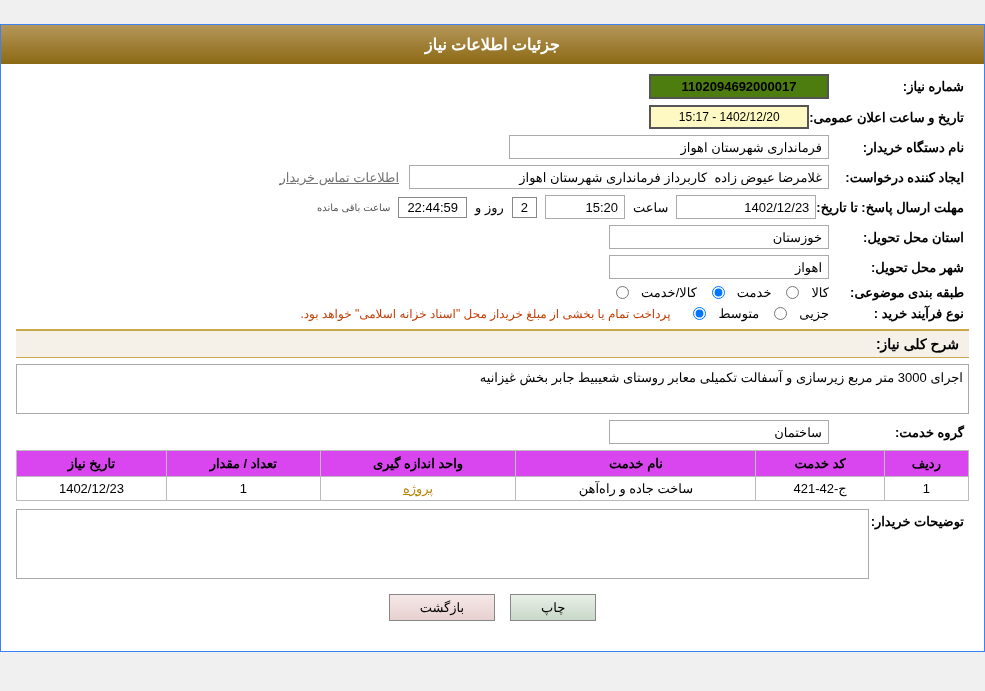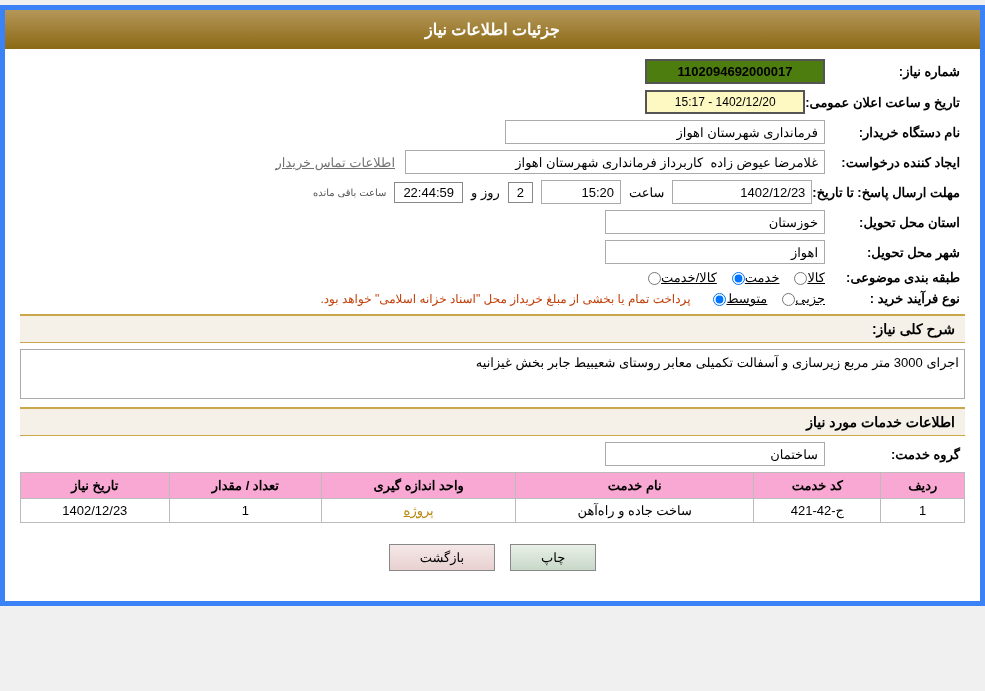--- a/index.html
+++ b/index.html
@@ -11,9 +11,9 @@
     }
     .page-wrapper {
       max-width: 985px;
-      margin: 5px auto;
+      margin: 24px auto;
       background: #fff;
-      border: 5px solid #3b82f6;
+      border: 1px solid #3b82f6;
     }
     .header-bar {
       background: linear-gradient(to bottom, #b5975a, #8b6914);

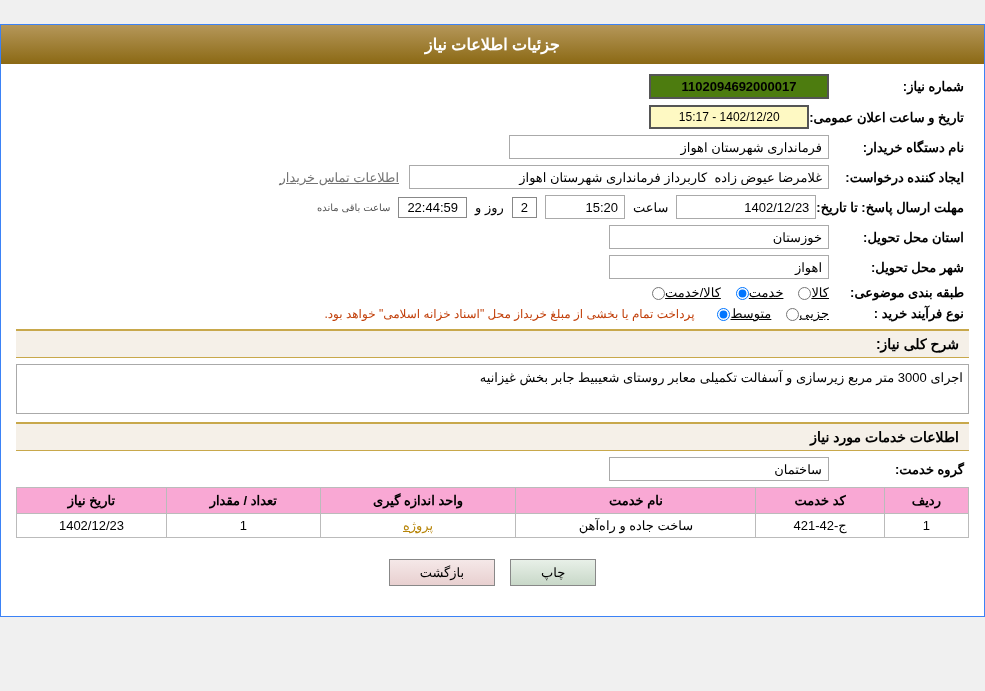--- a/index.html
+++ b/index.html
@@ -90,9 +90,8 @@
     }
     .radio-option {
       display: flex;
-      align-items: flex-end;
-      gap: 0;
-      text-decoration: underline;
+      align-items: center;
+      gap: 12px;
     }
     .description-box {
       border: 1px solid #aaa;

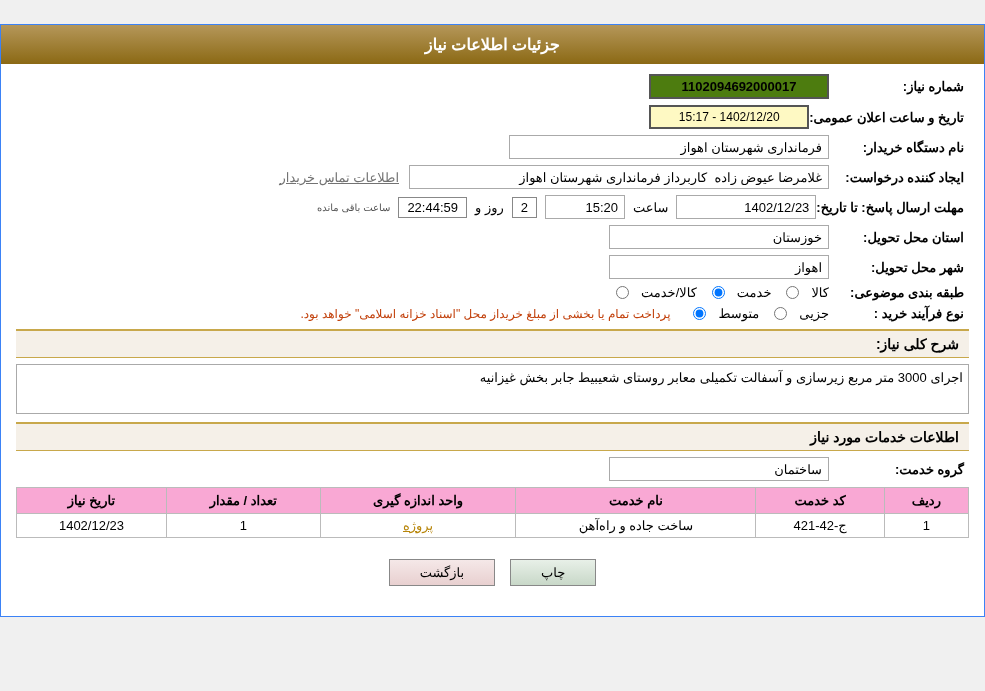--- a/index.html
+++ b/index.html
@@ -276,7 +276,6 @@
       <textarea class="description-box" readonly="" style="">اجرای 3000 متر مربع زیرسازی و آسفالت تکمیلی معابر روستای شعیبیط جابر بخش غیزانیه</textarea>
     </div>
 
-    <div class="section-title">اطلاعات خدمات مورد نیاز</div>
 
     <div class="row">
       <span class="label">گروه خدمت:</span>

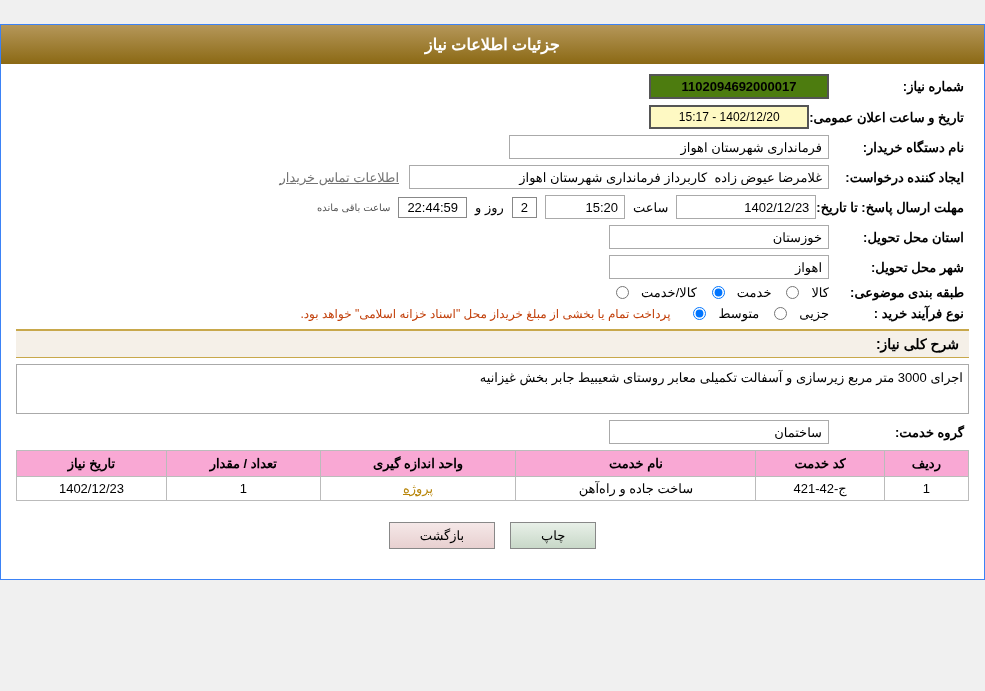--- a/index.html
+++ b/index.html
@@ -112,7 +112,7 @@
       font-size: 13px;
     }
     .service-table th {
-      background: #f9a8d4;
+      background: #d946ef;
       border: 1px solid #bbb;
       padding: 5px 8px;
       text-align: center;

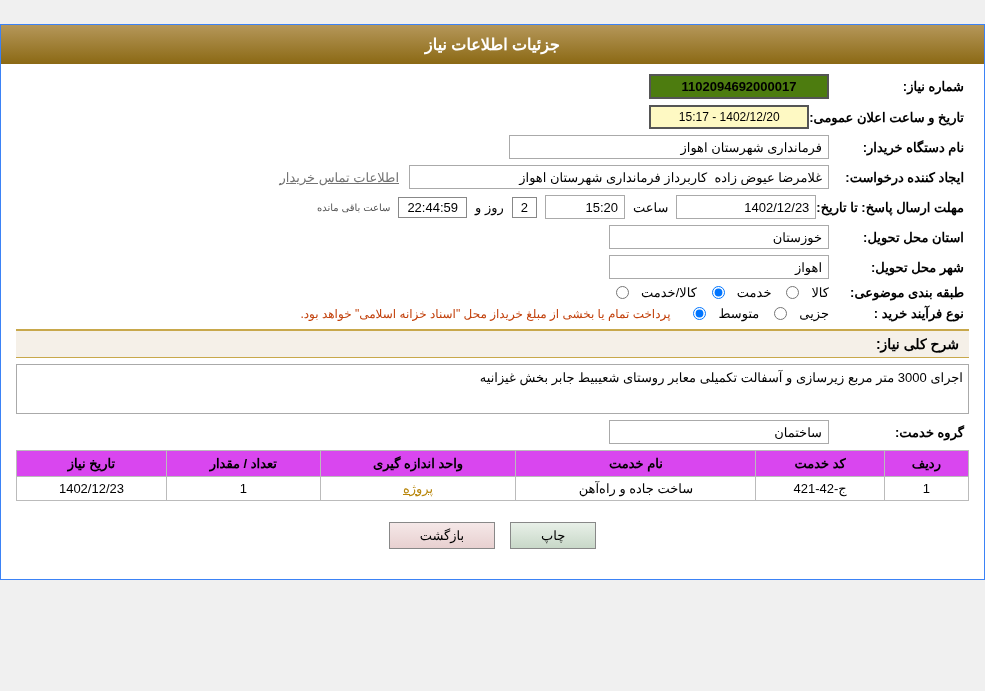--- a/index.html
+++ b/index.html
@@ -305,6 +305,10 @@
         </tbody>
     </table>
 
+    <div class="buyer-notes-row">
+      <span class="buyer-notes-label">توضیحات خریدار:</span>
+      <textarea class="buyer-notes-box" style=""></textarea>
+    </div>
 
     <div class="footer-buttons">
       <button class="btn btn-print">چاپ</button>

